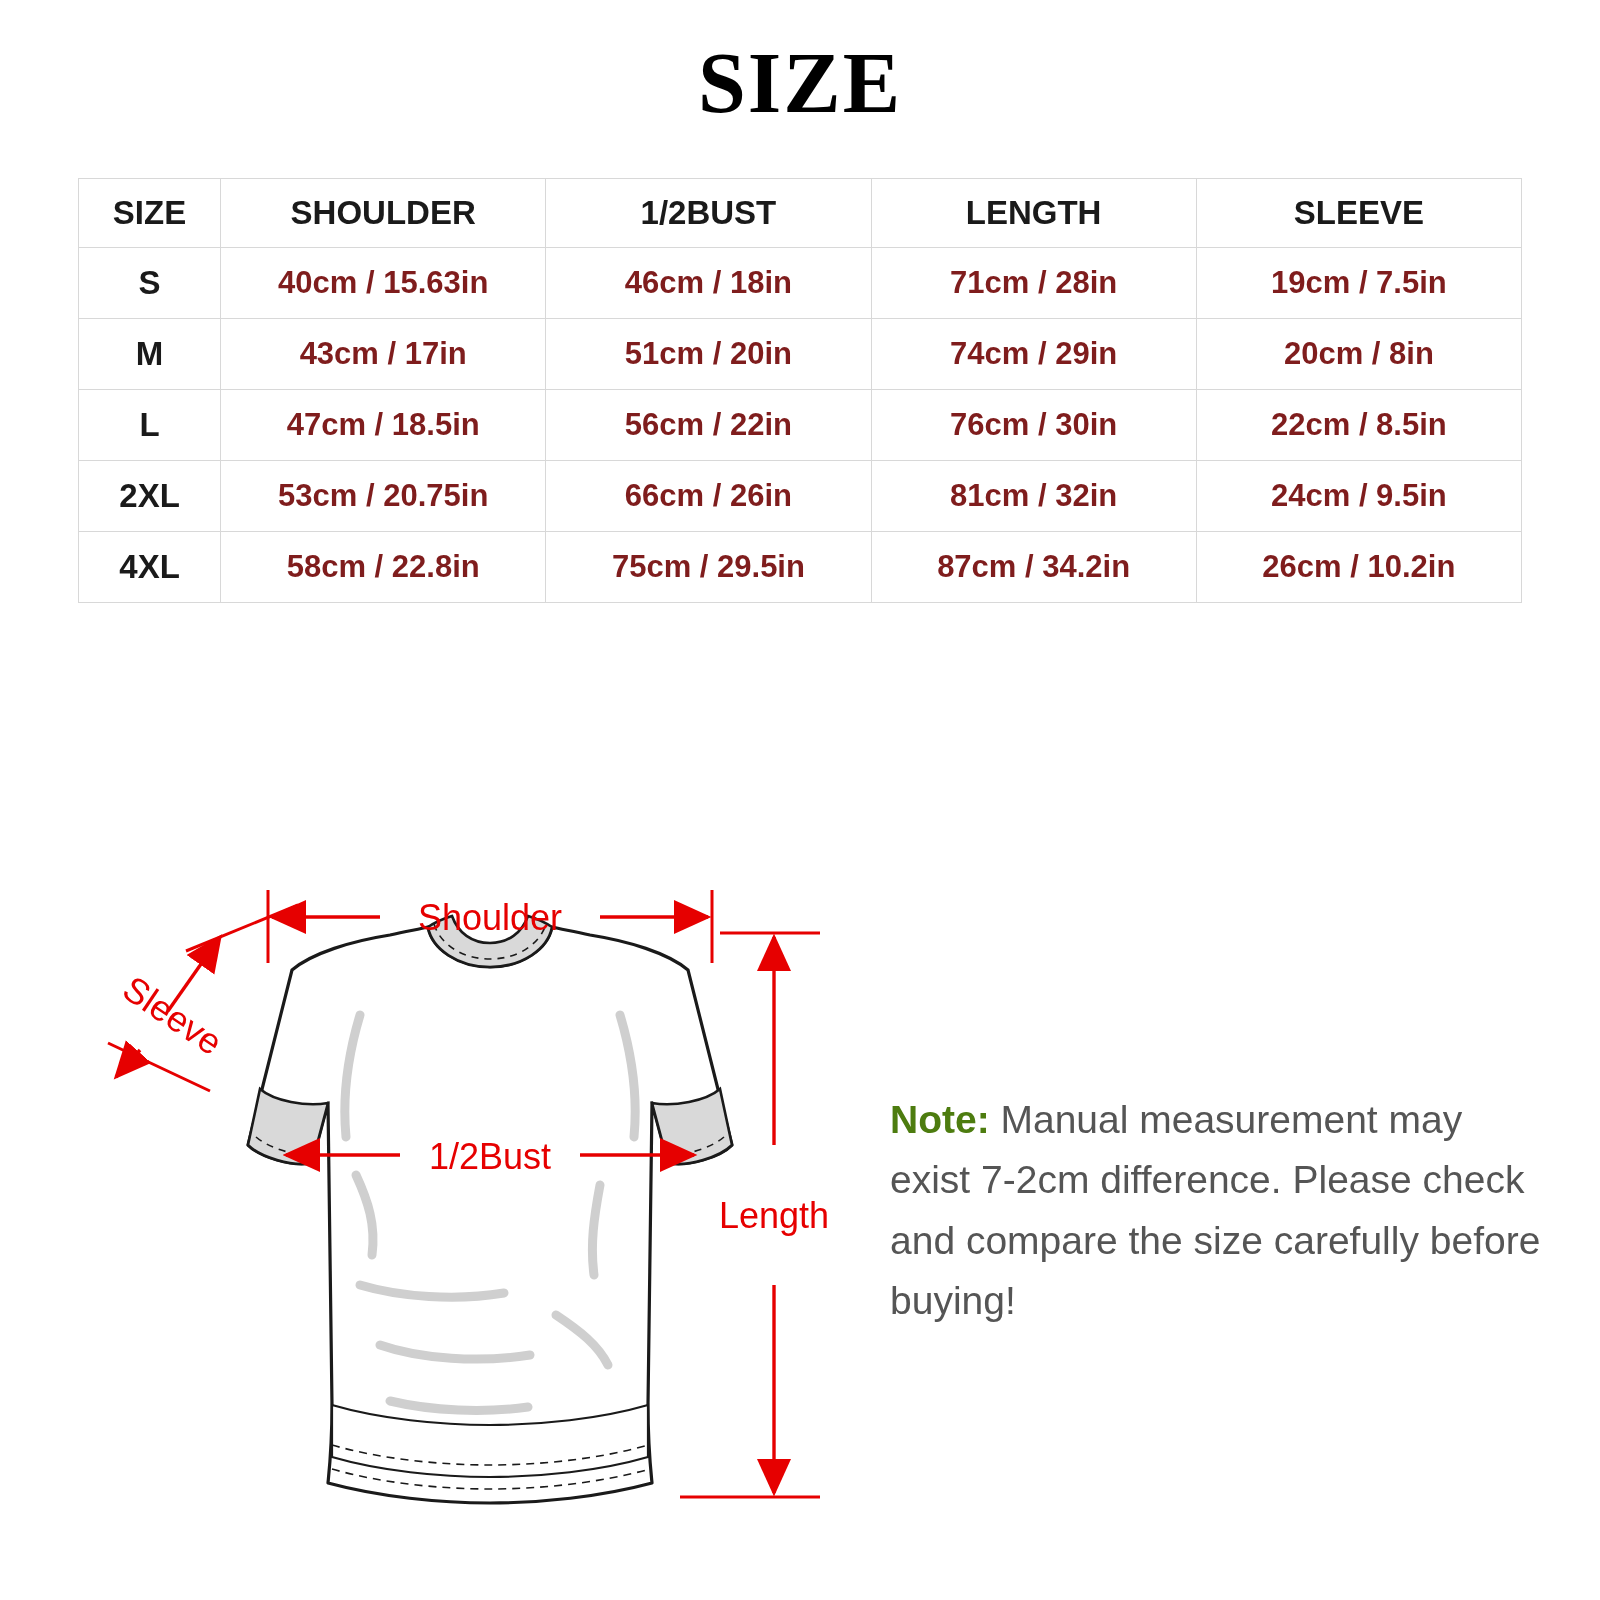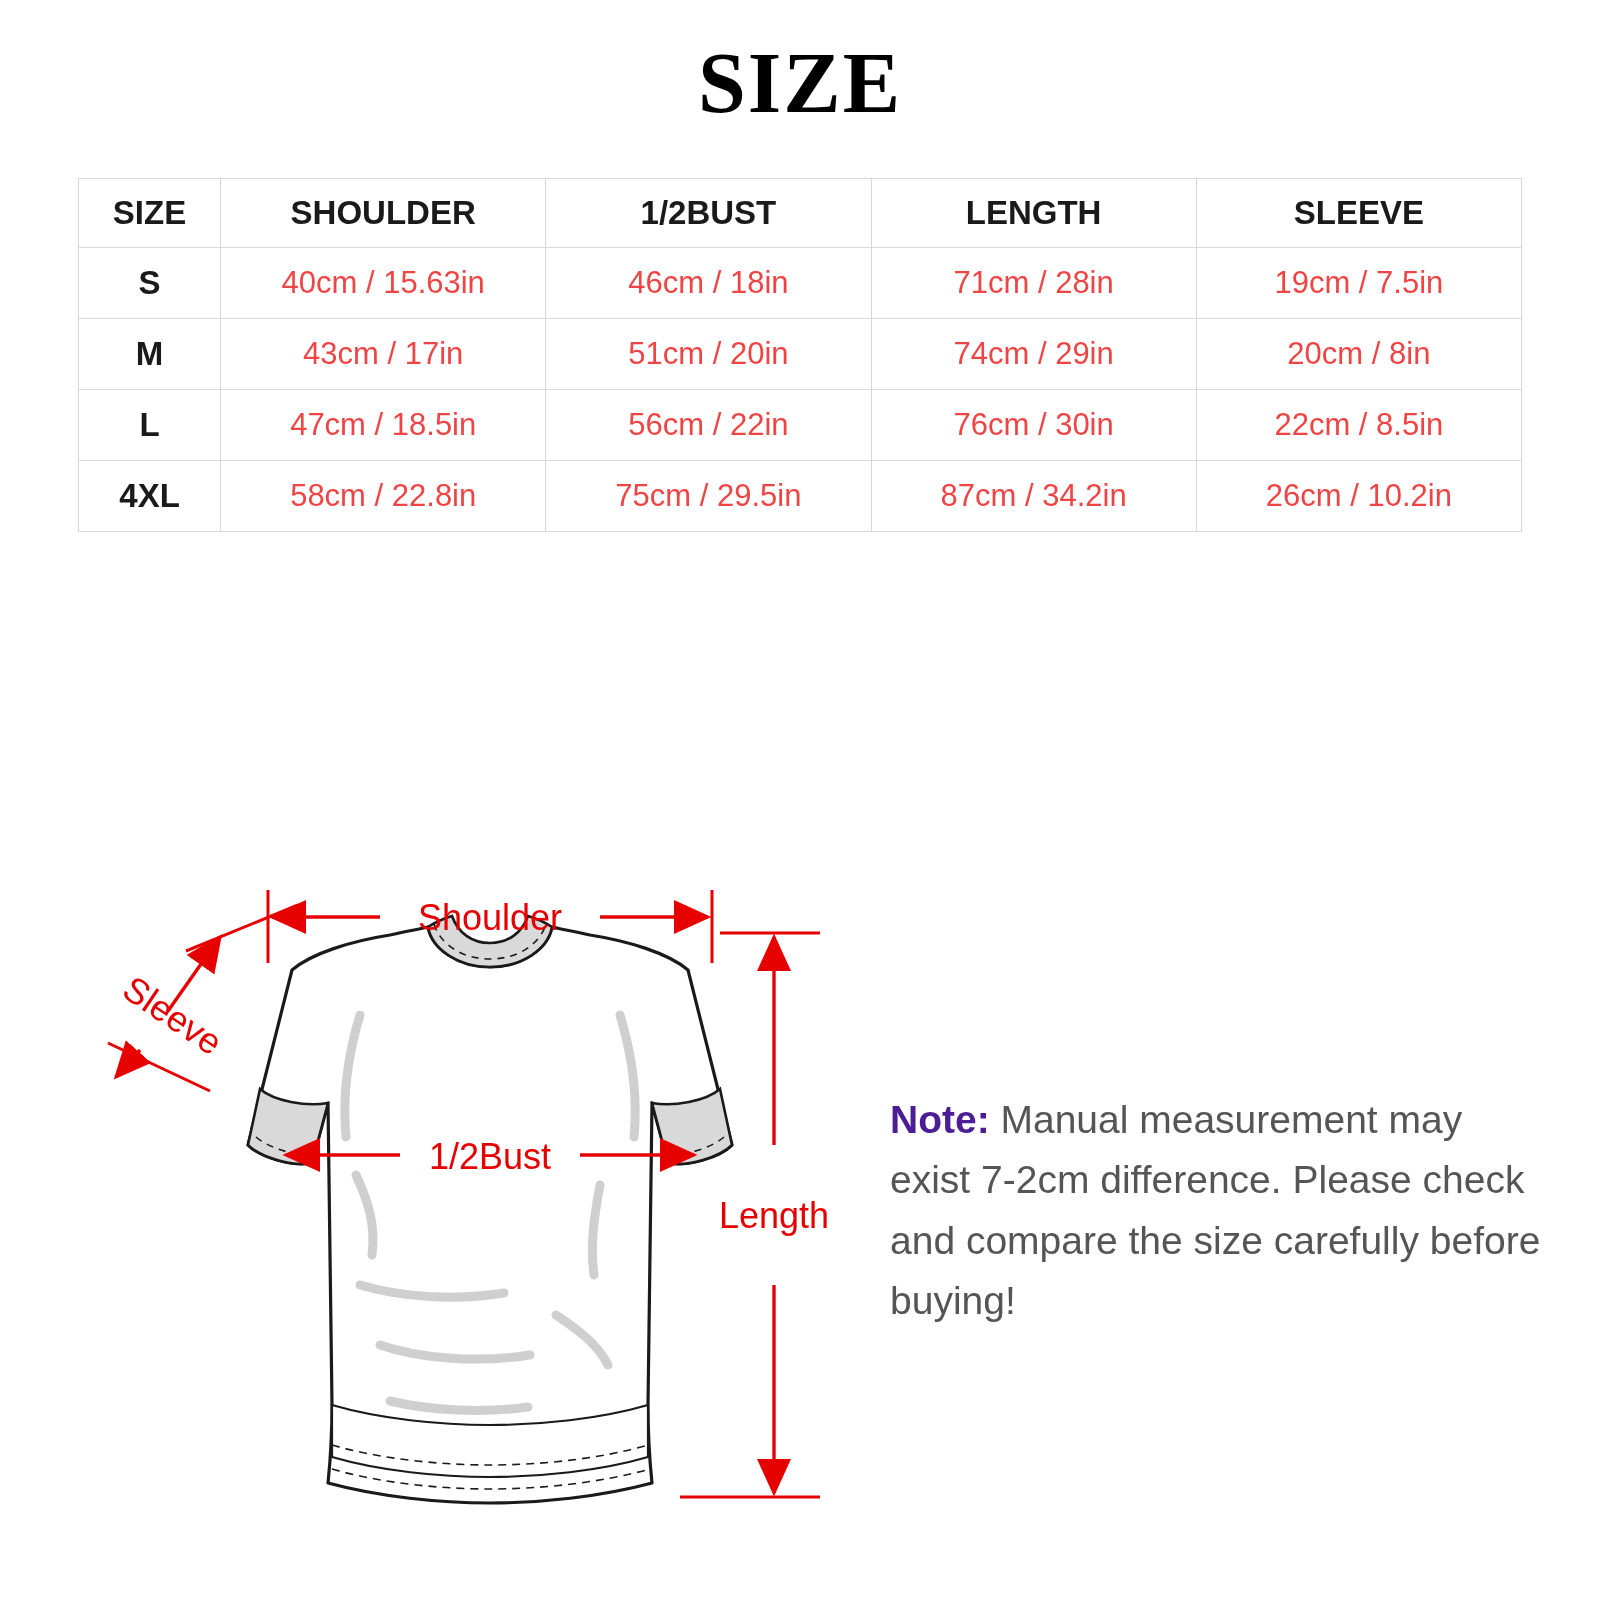--- a/index.html
+++ b/index.html
@@ -59,8 +59,8 @@
   }
   .size-table td.val-cell {
     font-size: 31px;
-    font-weight: normal;
-    color: #ef4444;
+    font-weight: bold;
+    color: #7f1d1d;
   }
   .col-size  { width: 142px; }
   .col-other { width: 325px; }

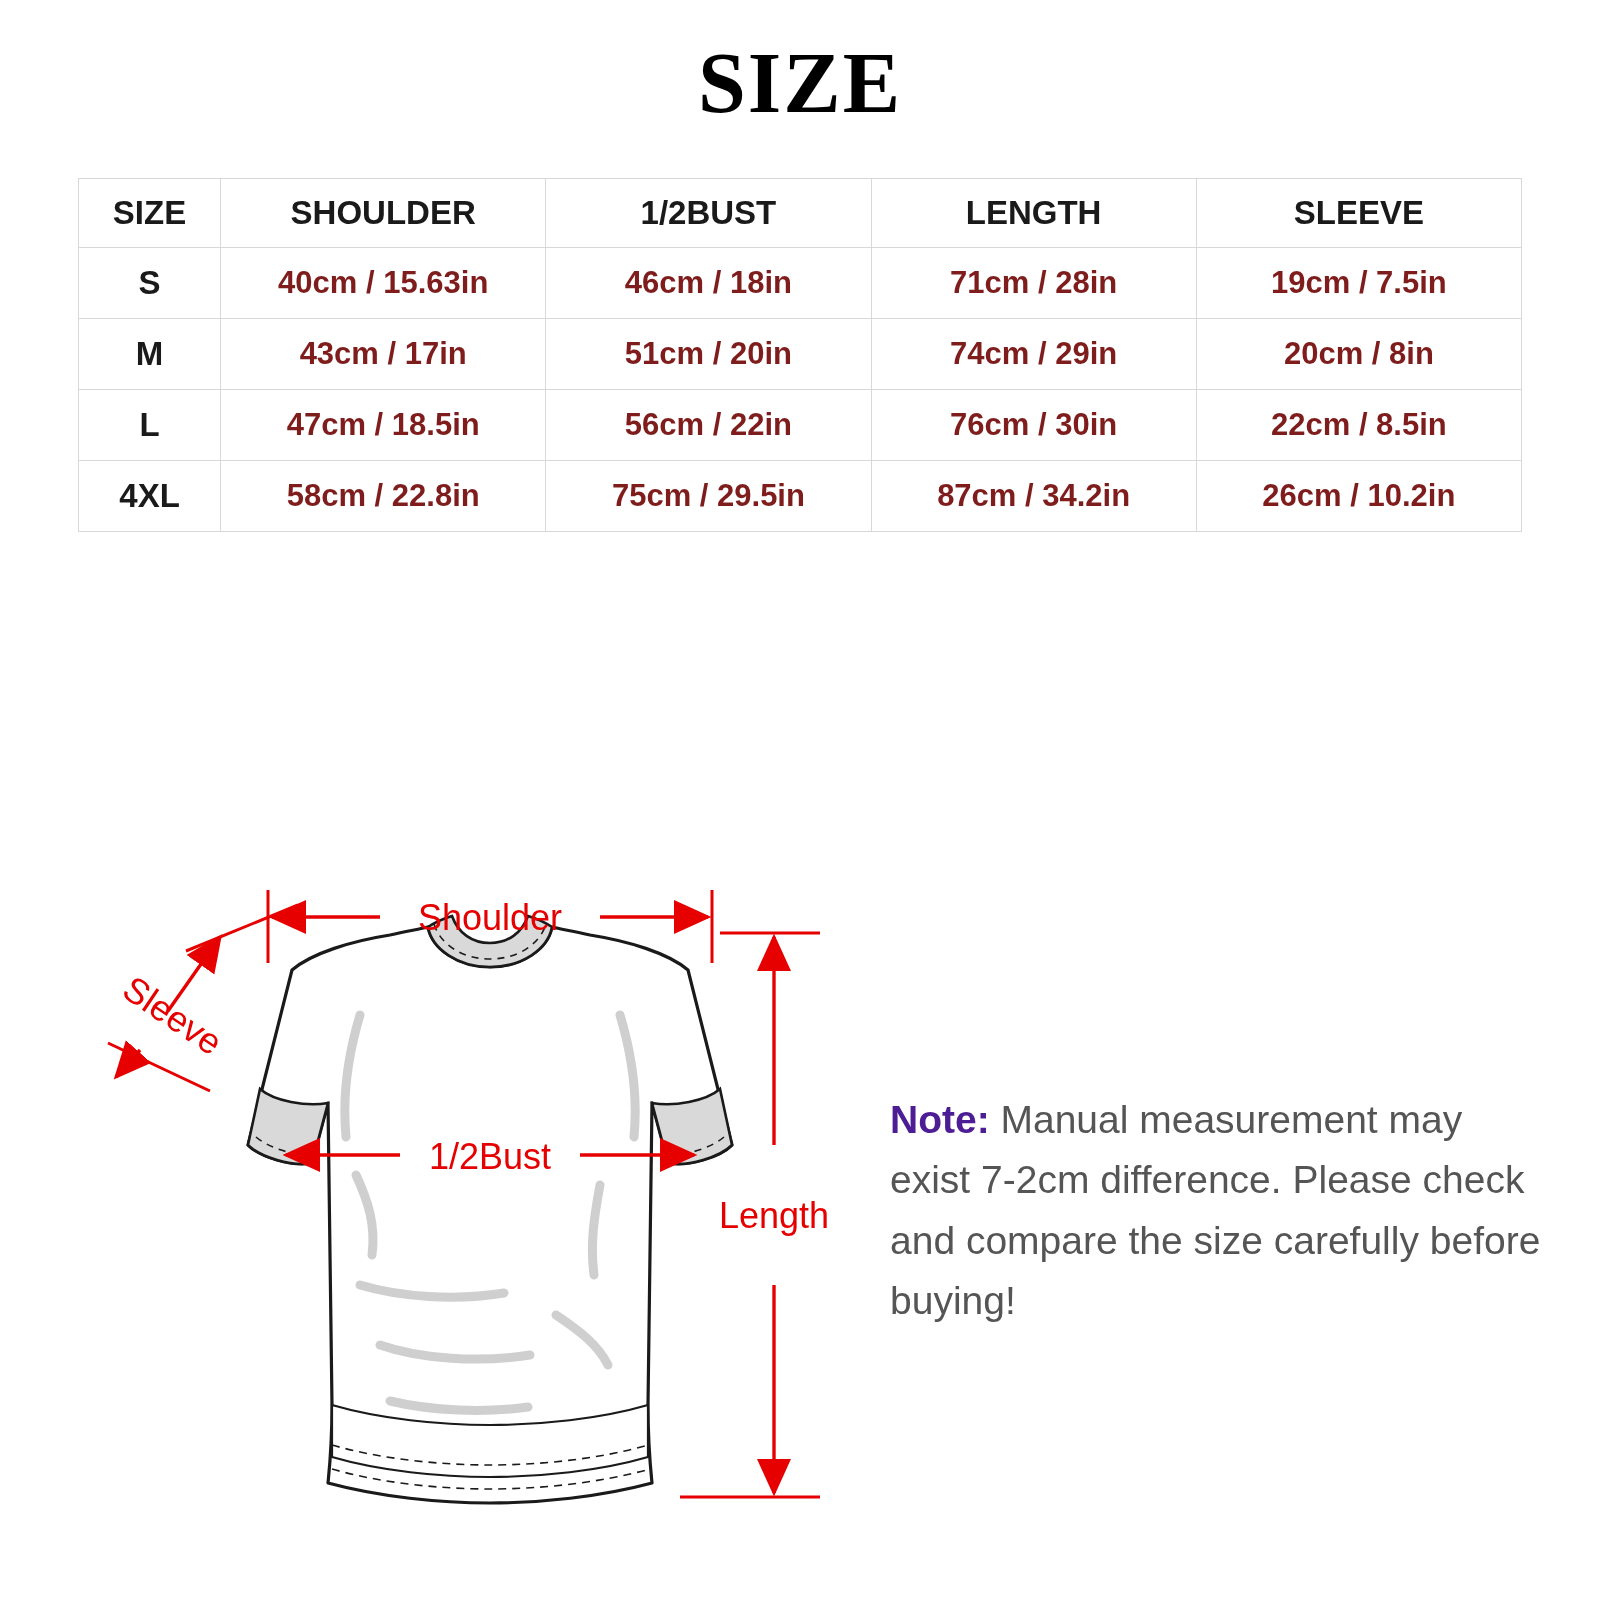--- a/index.html
+++ b/index.html
@@ -133,6 +133,13 @@
       <td class="val-cell">56cm / 22in</td>
       <td class="val-cell">76cm / 30in</td>
       <td class="val-cell">22cm / 8.5in</td>
+    </tr>
+    <tr>
+      <td class="size-cell">2XL</td>
+      <td class="val-cell">53cm / 20.75in</td>
+      <td class="val-cell">66cm / 26in</td>
+      <td class="val-cell">81cm / 32in</td>
+      <td class="val-cell">24cm / 9.5in</td>
     </tr>
     <tr>
       <td class="size-cell">4XL</td>

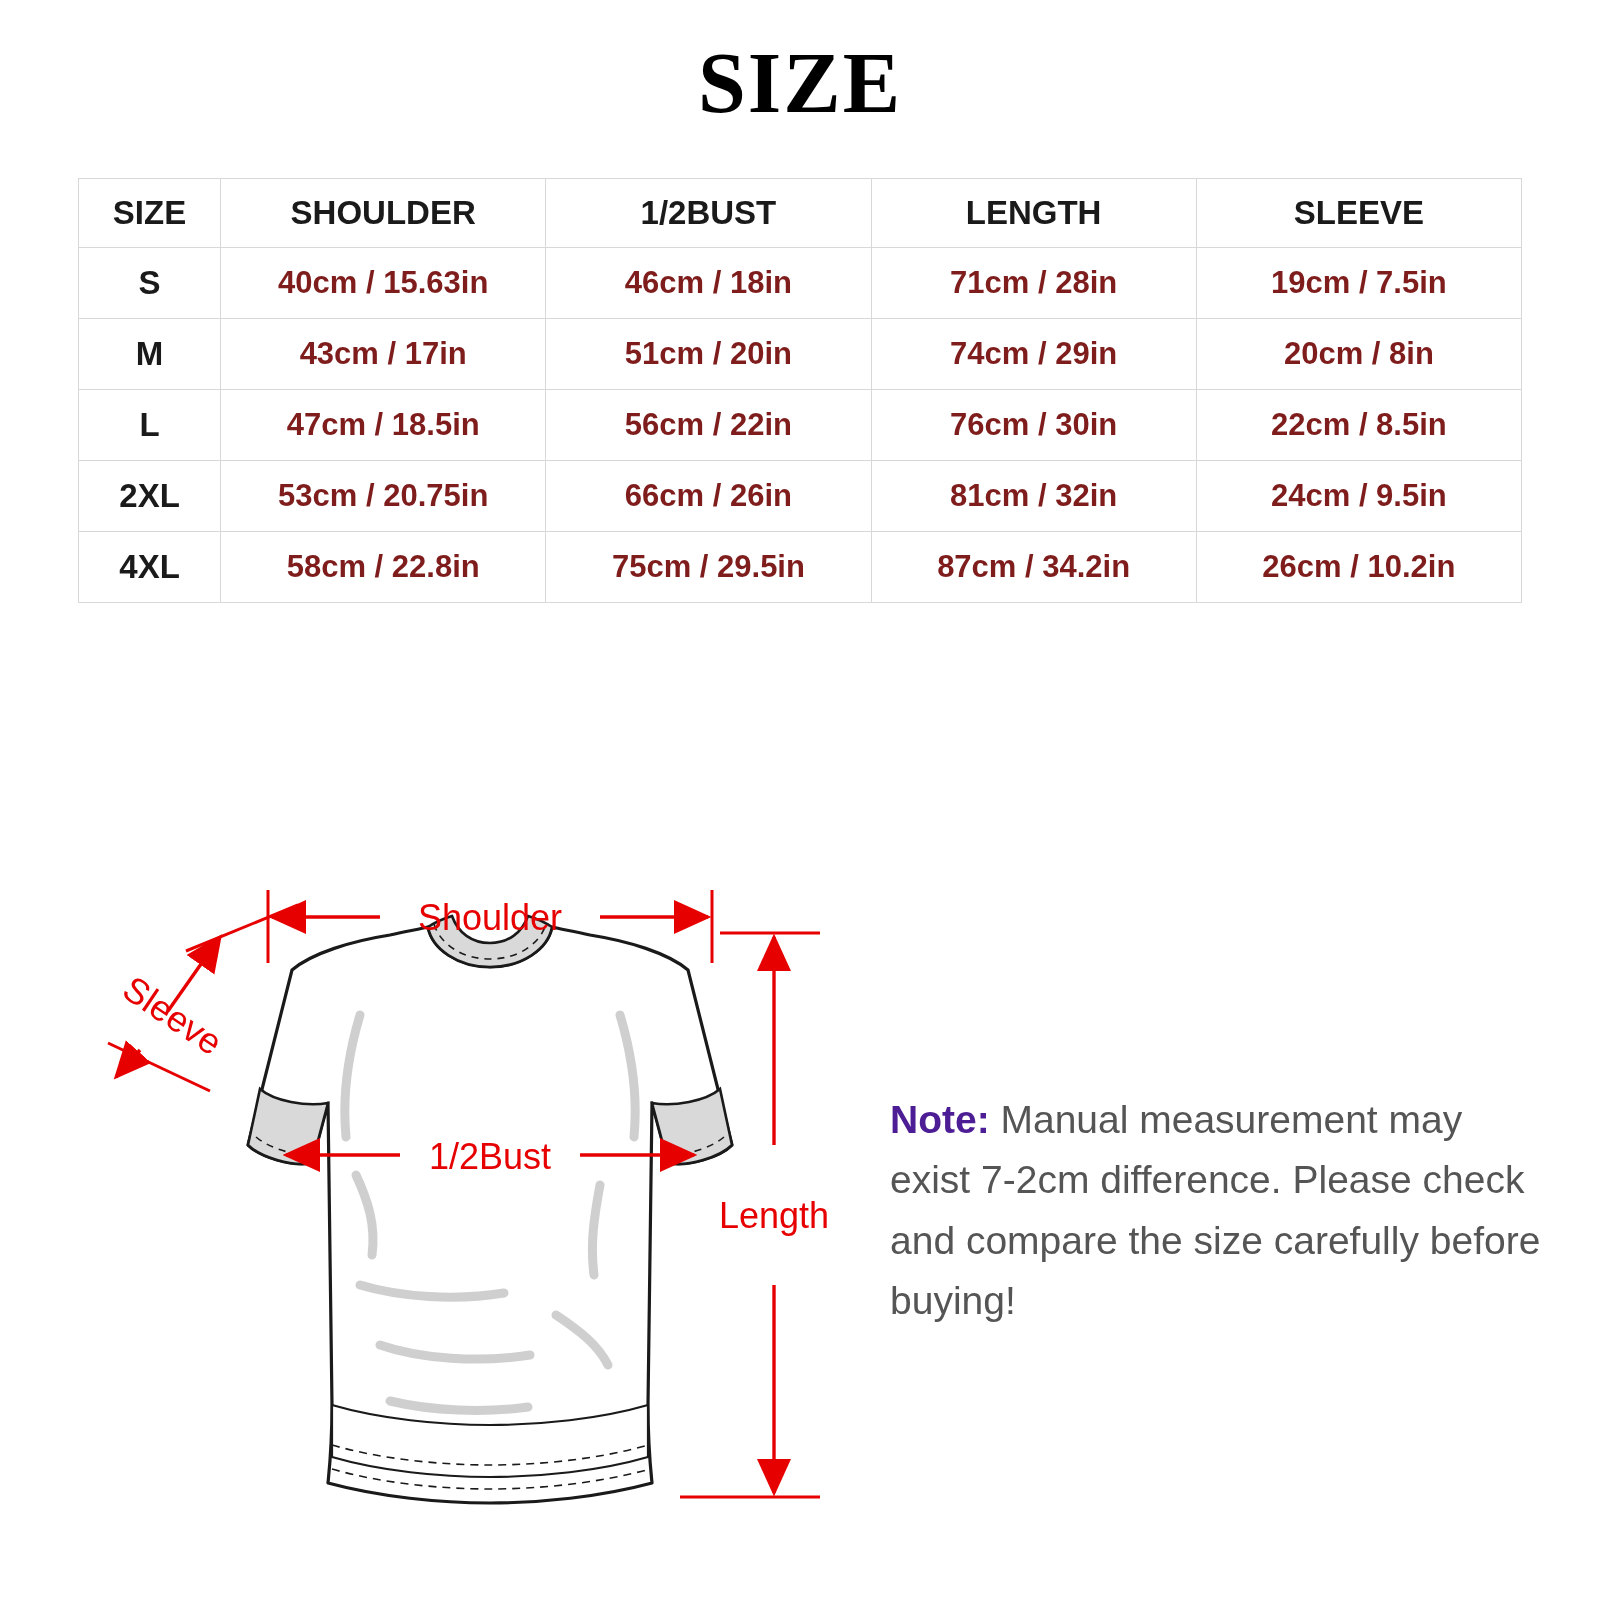--- a/index.html
+++ b/index.html
@@ -86,7 +86,7 @@
     color: #555555;
   }
   .note b {
-    color: #4c1d95;
+    color: #4d7c0f;
     font-weight: bold;
   }
 </style>

